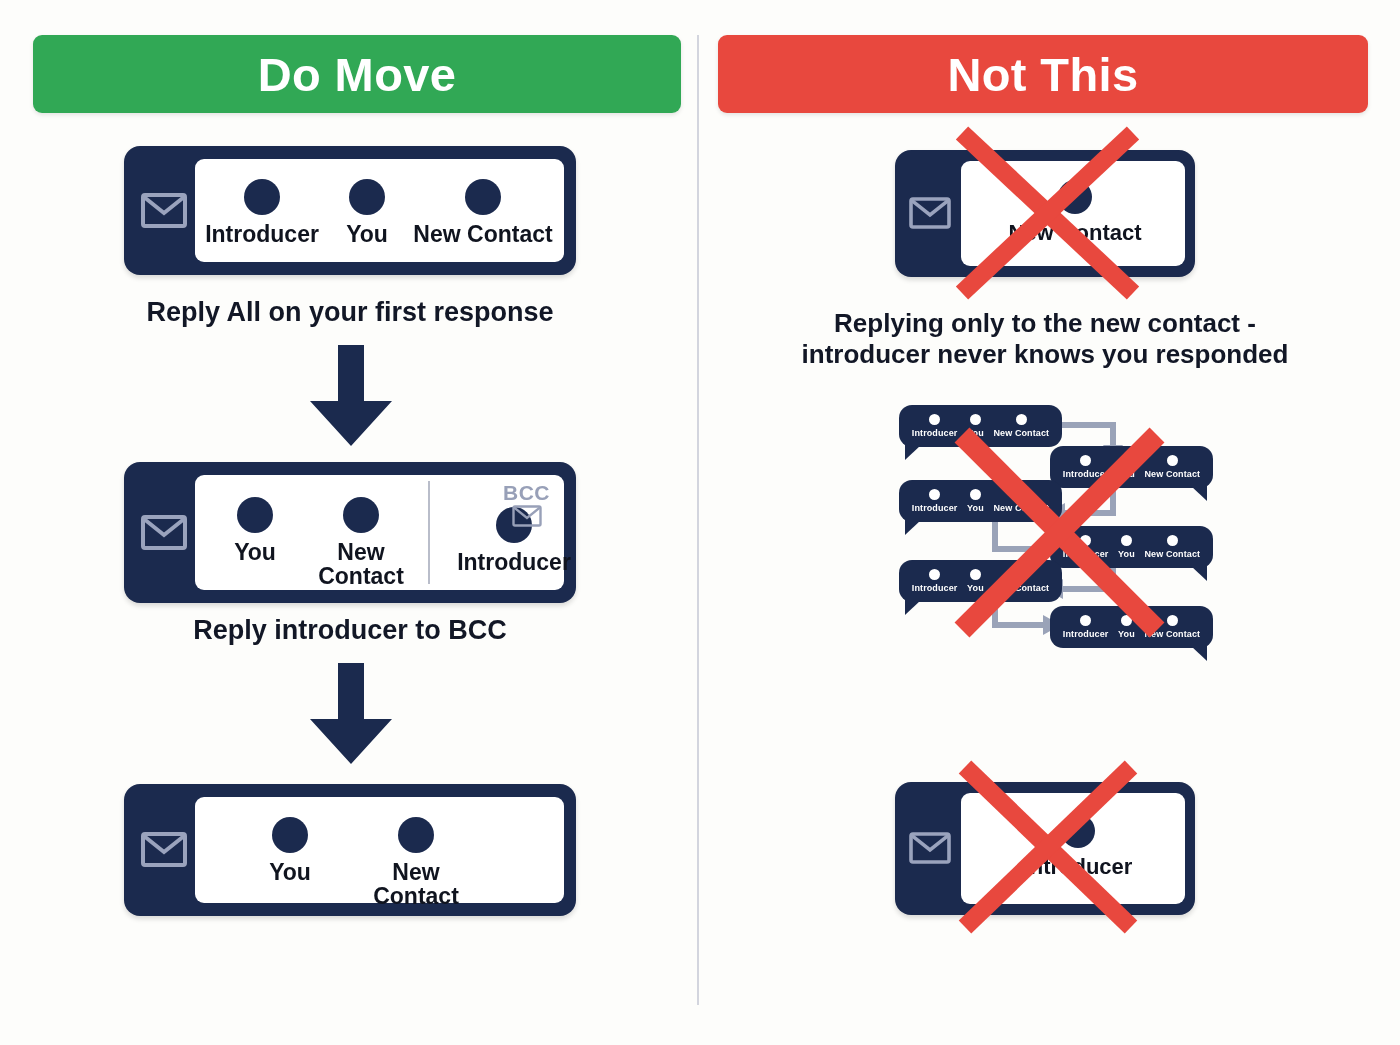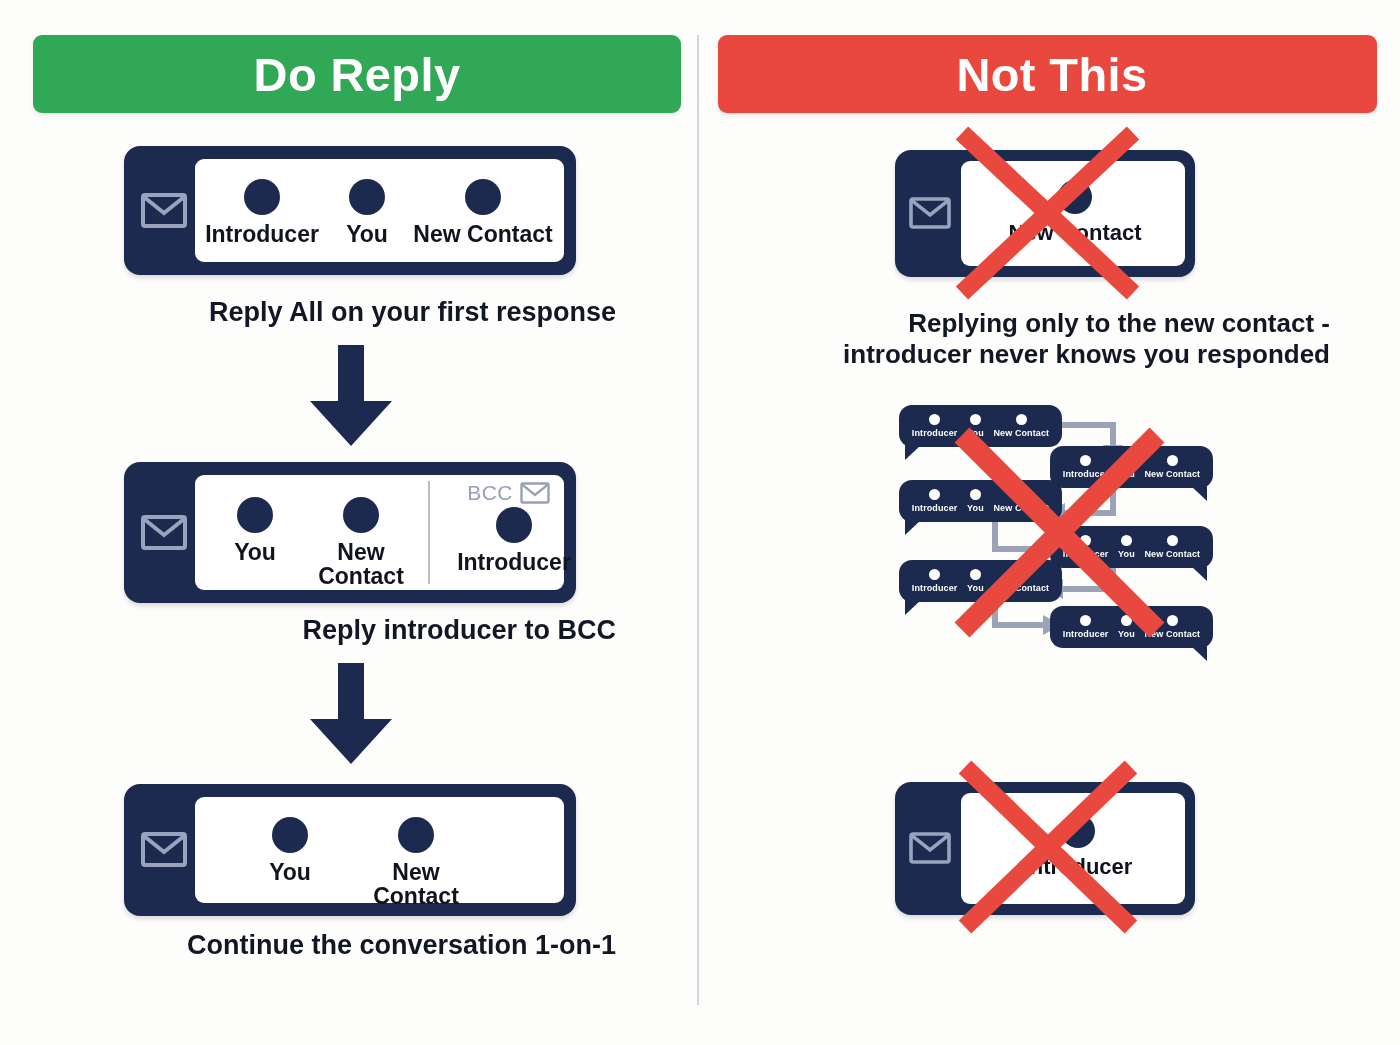--- a/index.html
+++ b/index.html
@@ -182,7 +182,7 @@
 <div id="page">
 
   <div id="banner-do" class="banner">
-    <span>Do Reply</span>
+    <span>Do Move</span>
   </div>
   <div id="banner-not" class="banner">
     <span>Not This</span>

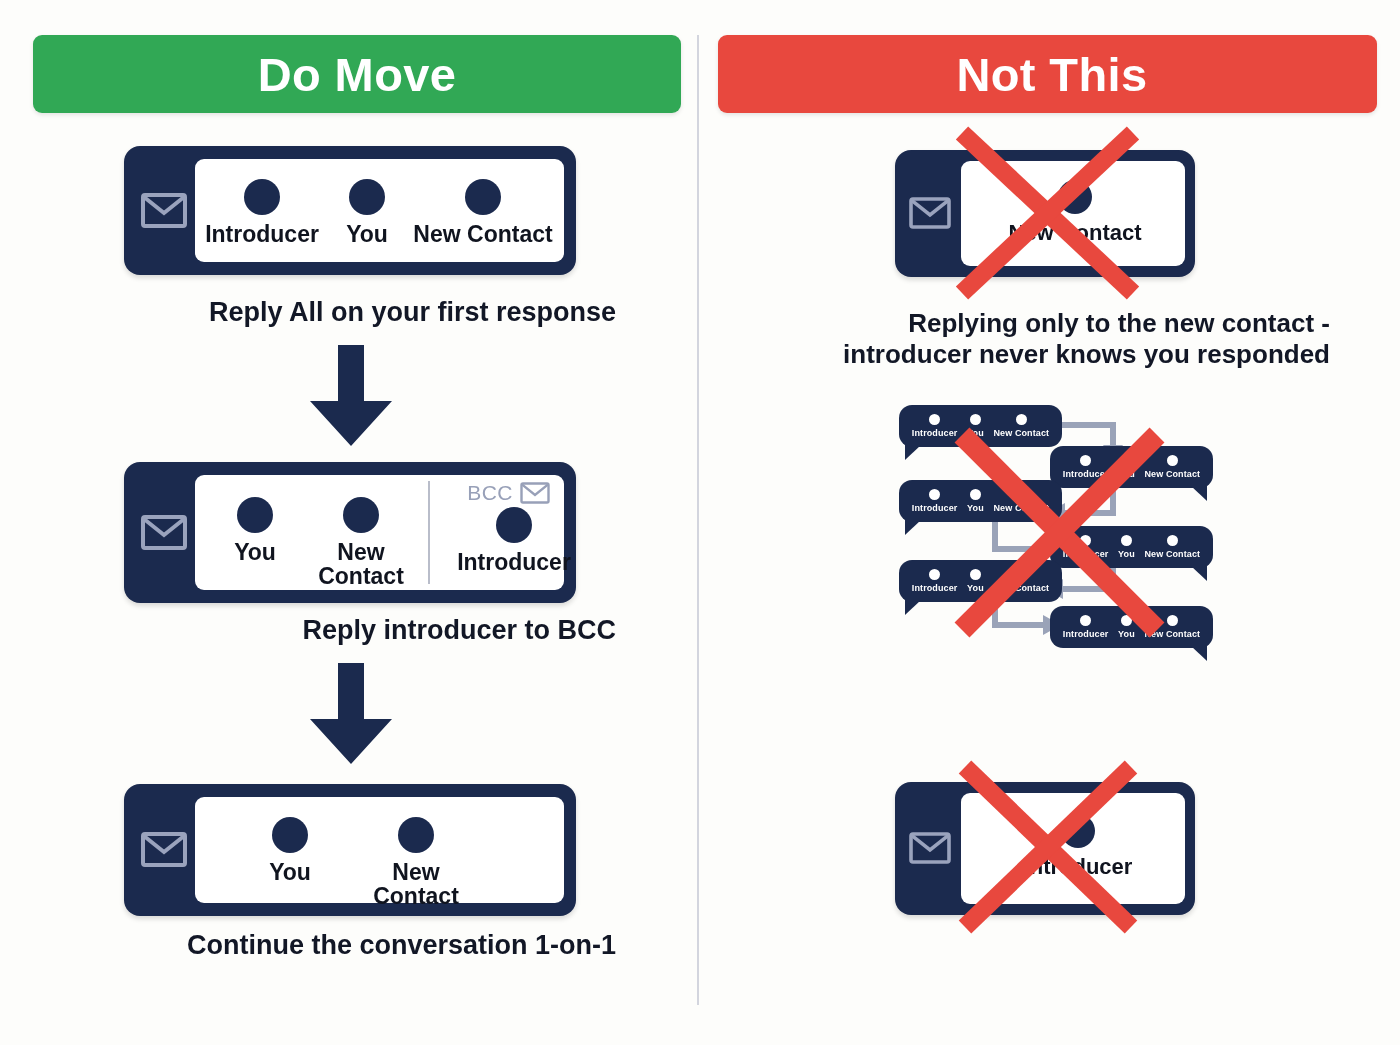--- a/index.html
+++ b/index.html
@@ -34,7 +34,7 @@
     box-shadow: 0 2px 4px rgba(0,0,0,0.10);
   }
   #banner-do   { left: 33px;  top: 35px; width: 648px; background: #31a855; }
-  #banner-not  { left: 718px; top: 35px; width: 650px; background: #e8483e; padding-left: 9px; }
+  #banner-not  { left: 718px; top: 35px; width: 650px; background: #e8483e; }
 
   
   #divider {

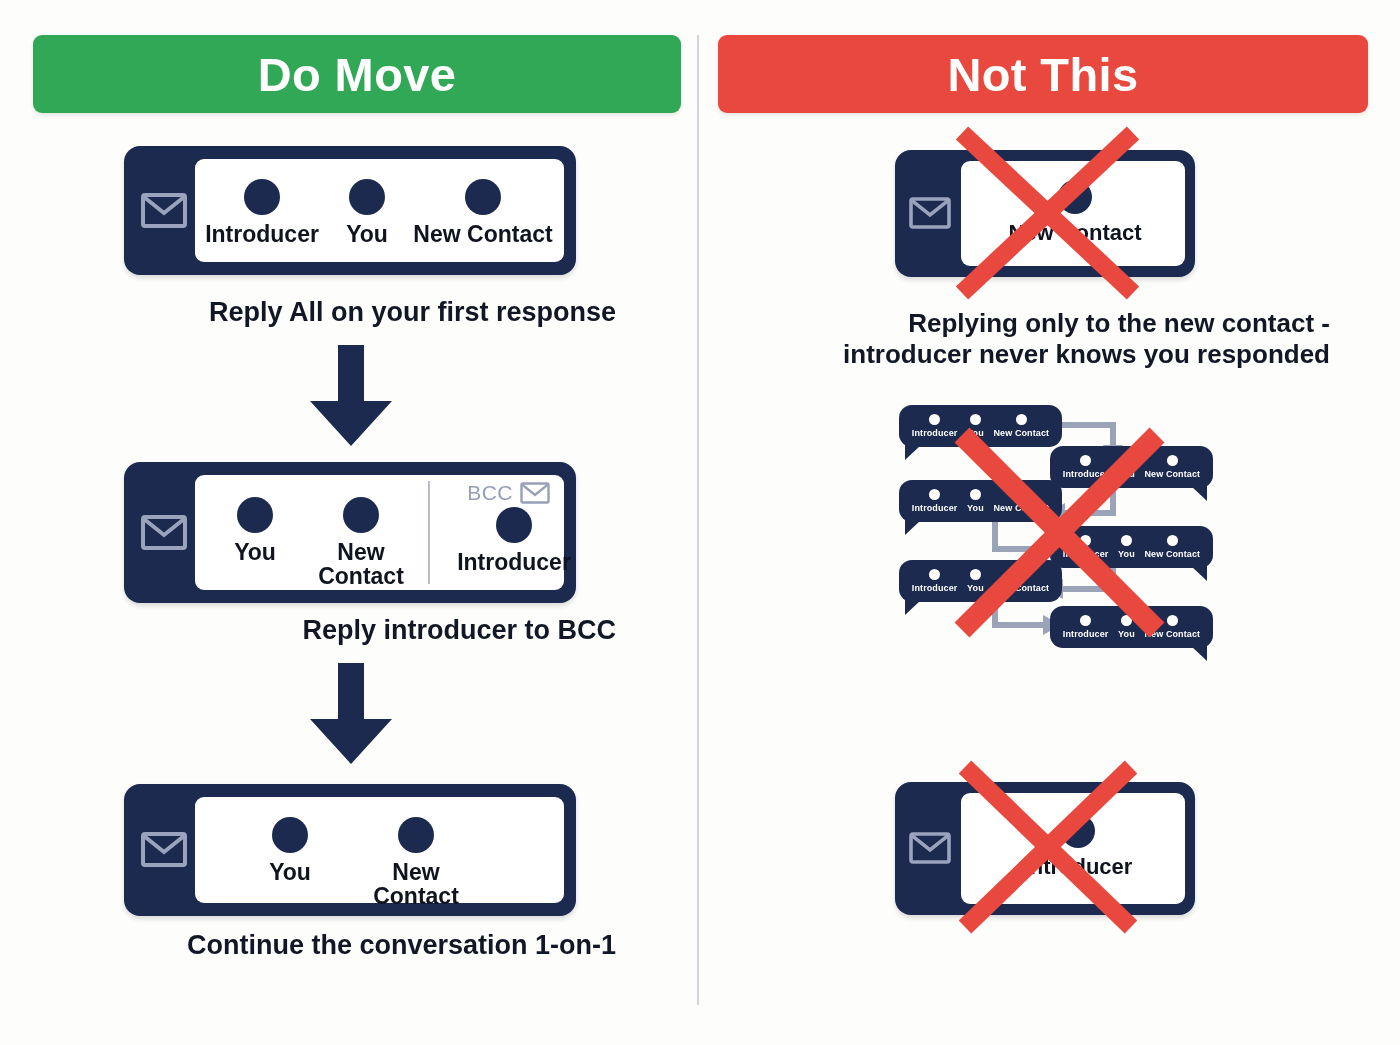--- a/index.html
+++ b/index.html
@@ -112,7 +112,7 @@
   
   .caption {
     position: absolute;
-    text-align: right;
+    text-align: center;
     color: #121726;
     font-weight: bold;
     line-height: 1.18;

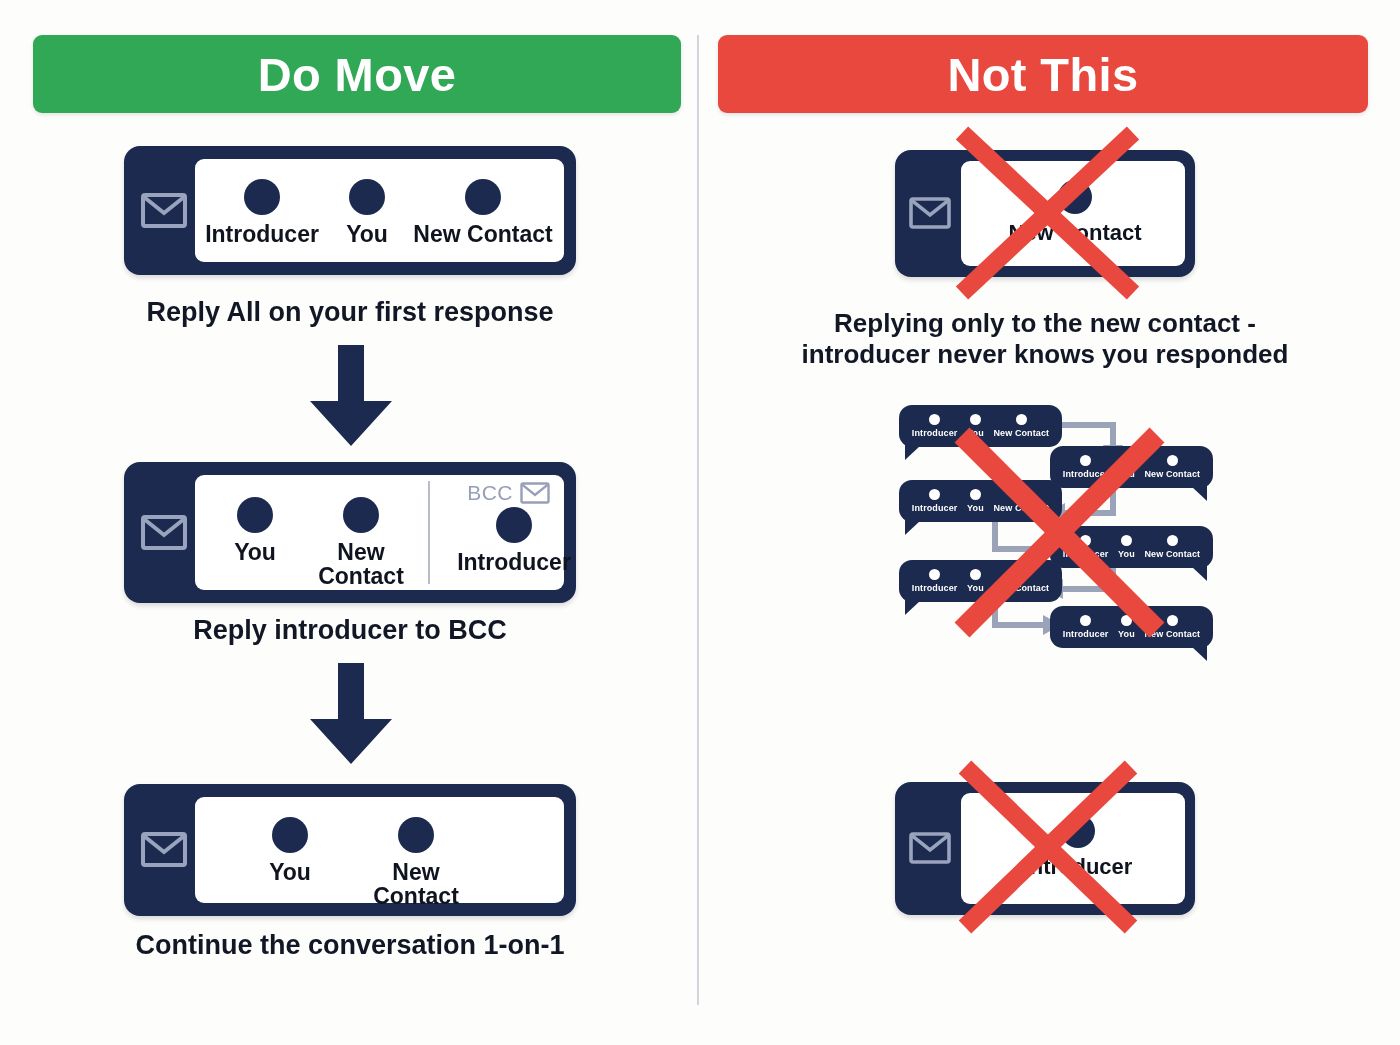--- a/index.html
+++ b/index.html
@@ -97,11 +97,11 @@
     position: absolute;
     display: flex;
     align-items: center;
-    gap: 7px;
     color: #98a0b8;
     font-size: 21px;
-    font-weight: normal;
+    font-weight: bold;
     letter-spacing: 0.5px;
+    flex-direction: column;
   }
   .vsep {
     position: absolute;

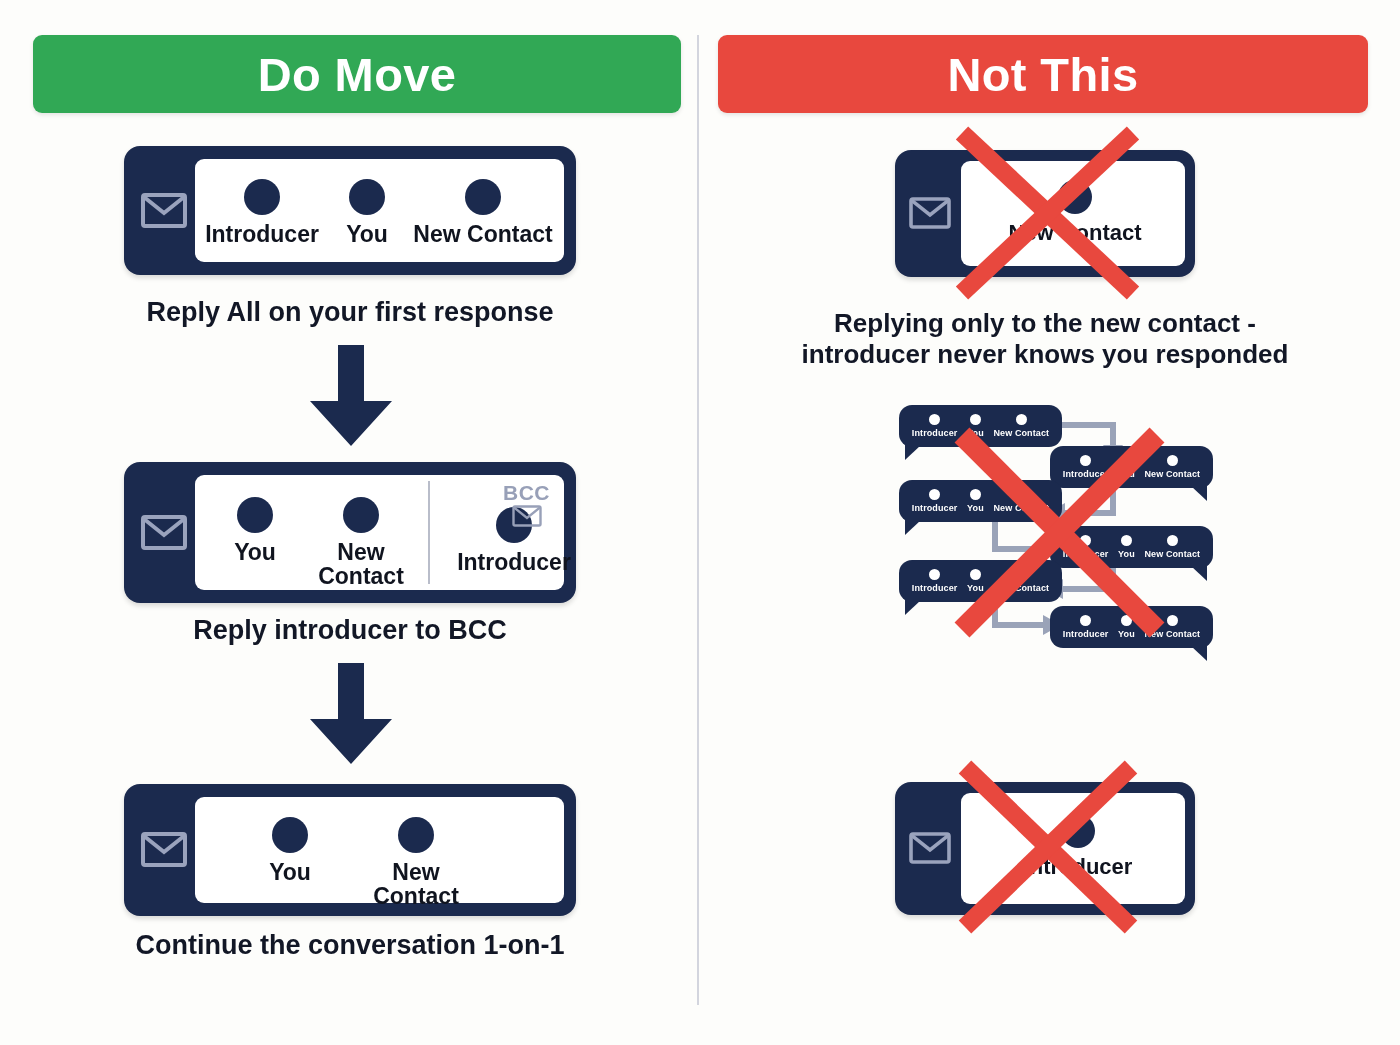--- a/index.html
+++ b/index.html
@@ -274,7 +274,6 @@
       <path d="M3 4 L23 20 L43 4" fill="none" stroke="#9aa3bd" stroke-width="4"></path>
     </svg>
   </div>
-  <div class="caption" style="left:84px; top:930px; width:532px; font-size:27px;">Continue the conversation 1-on-1</div>
 
   <div class="email-card" style="left:895px; top:150px; width:300px; height:127px;">
     <div class="email-inner" style="left:66px; top:11px; right:10px; bottom:11px;">

